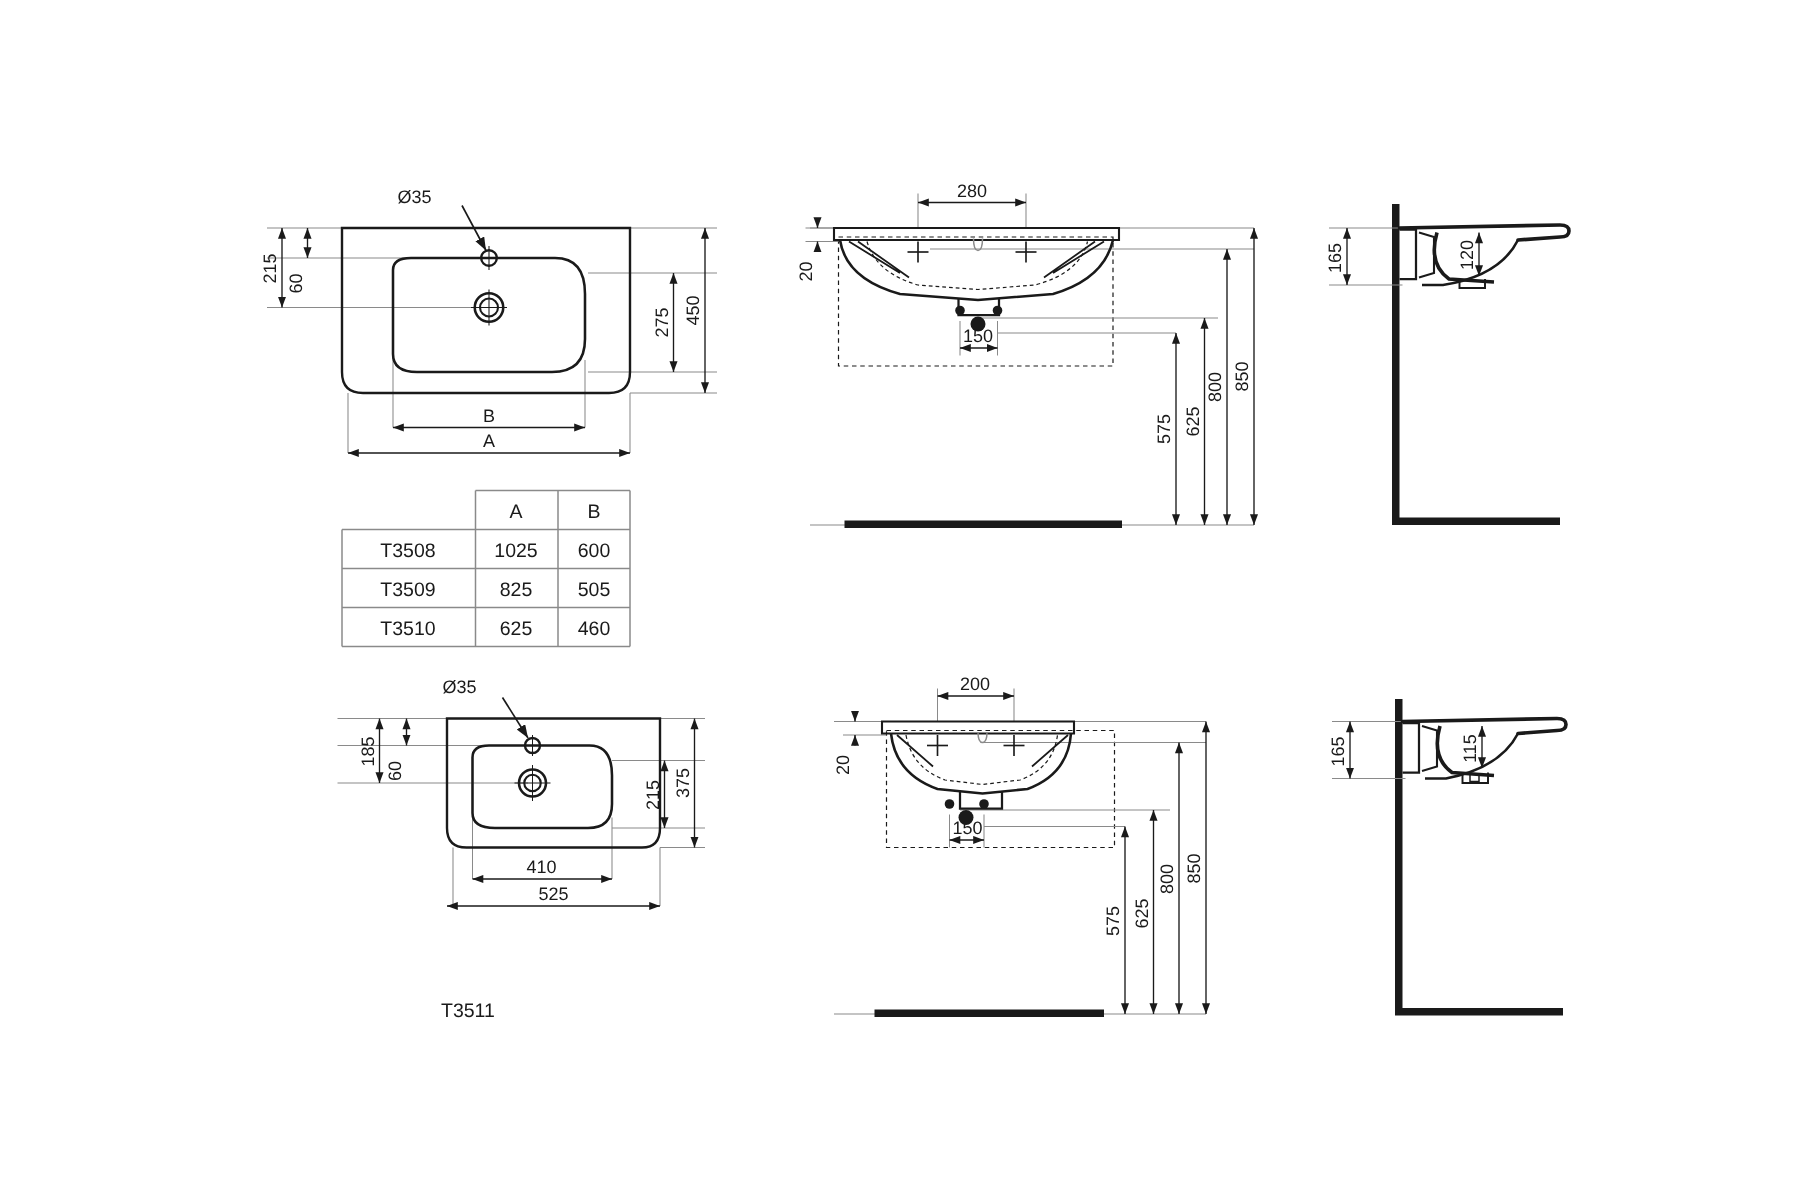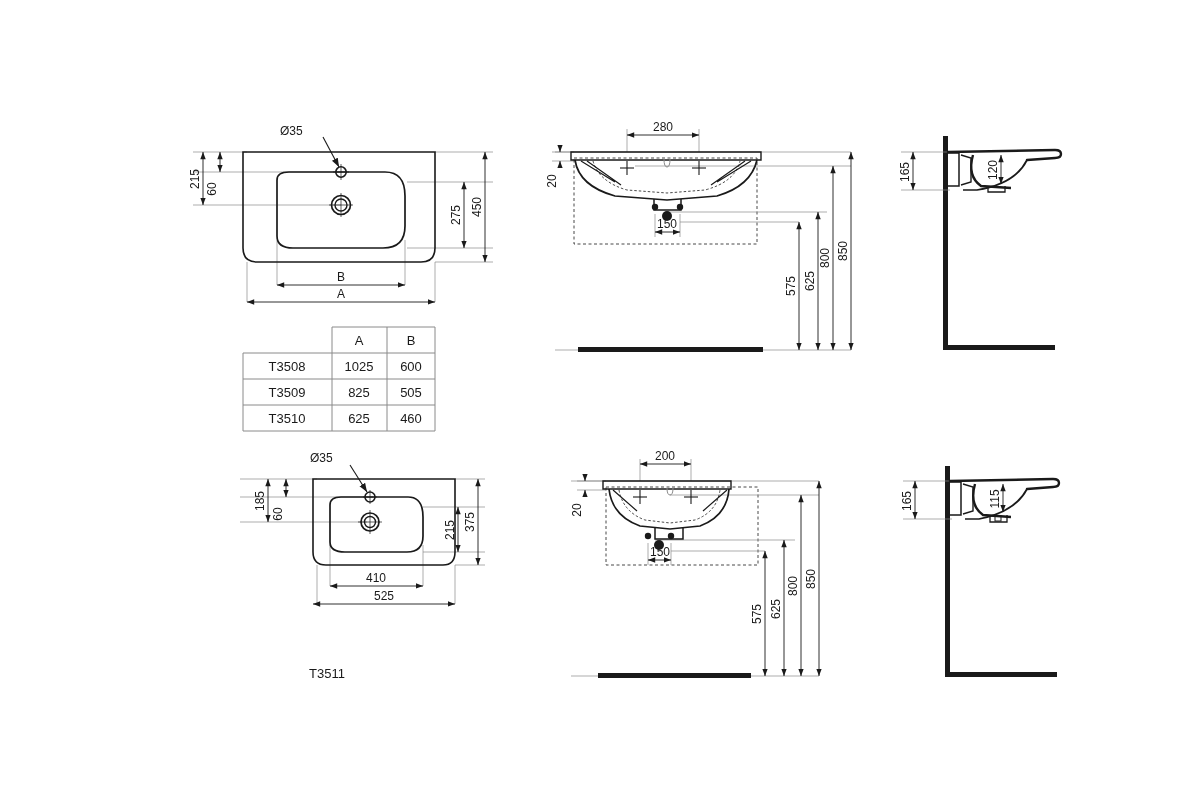--- a/index.html
+++ b/index.html
@@ -8,7 +8,7 @@
     font-family:"Liberation Sans", sans-serif;
     width:1200px;height:800px;overflow:hidden;position:relative;
   }
-  #sheet{position:absolute;left:15px;top:0;width:1101px;height:800px;background:#c2410c;}
+  #sheet{position:absolute;left:0;top:0;width:1101px;height:800px;background:#c2410c;}
   svg{display:block;}
   .dim-txt{font-family:"Liberation Sans", sans-serif;font-size:12px;fill:#1a1a1a;}
   .tbl-txt{font-family:"Liberation Sans", sans-serif;font-size:13px;fill:#1a1a1a;}

